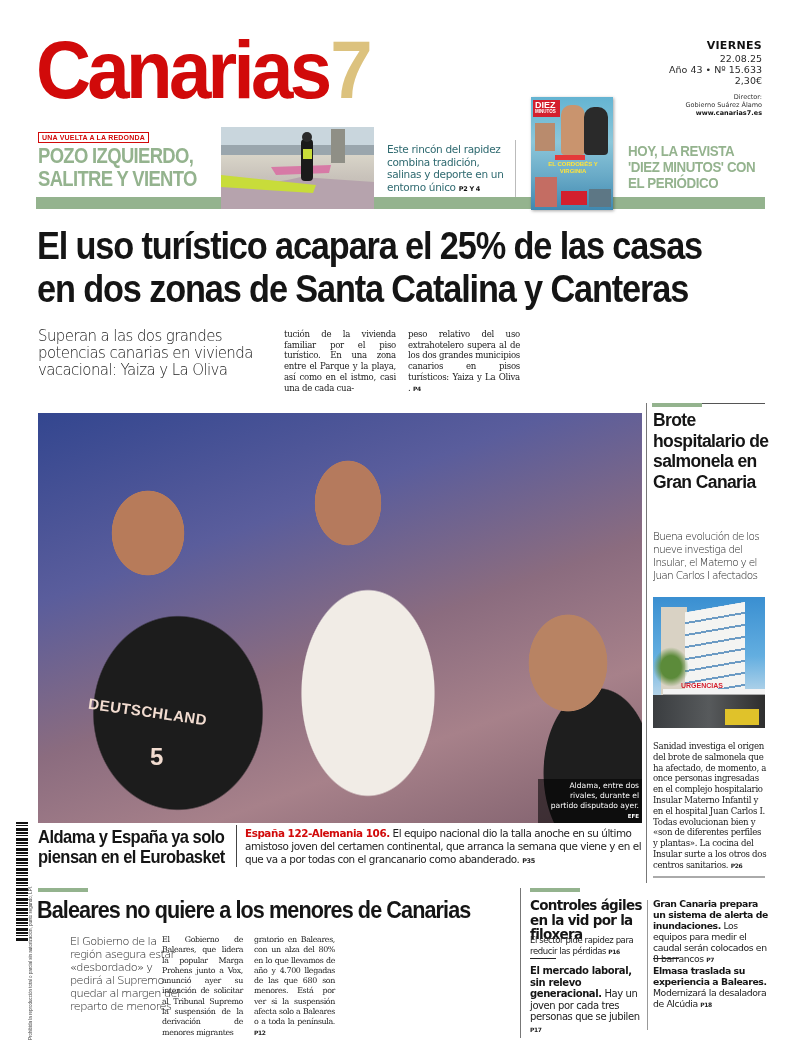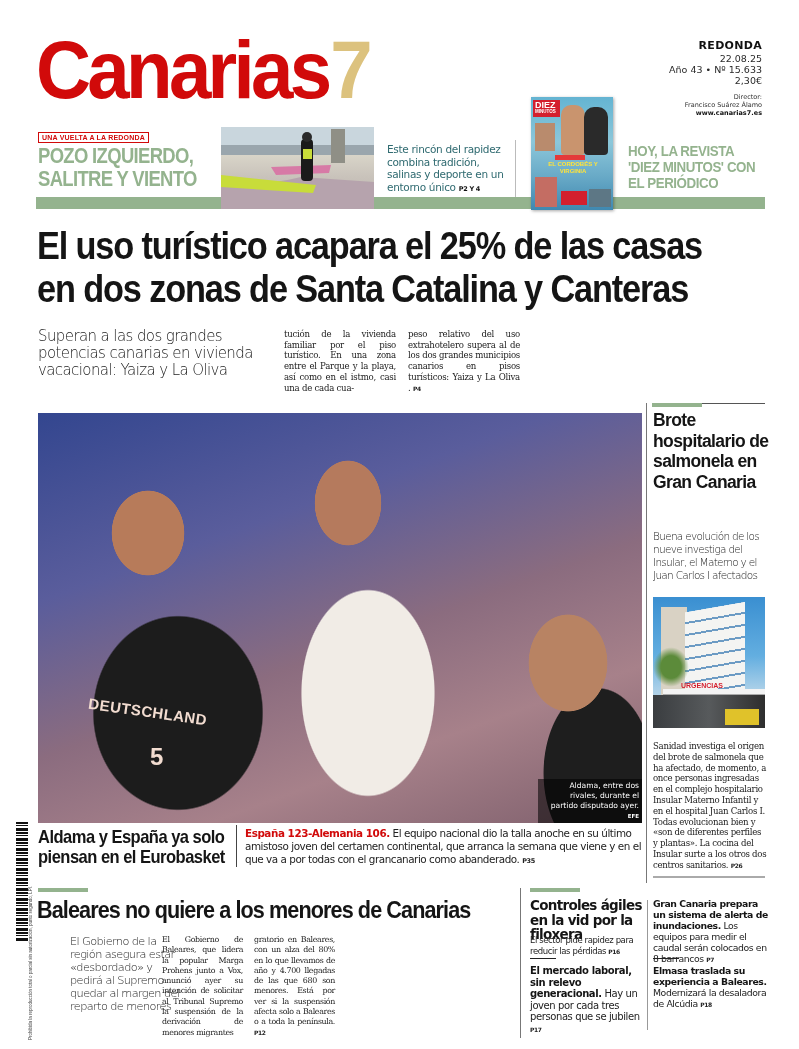--- a/index.html
+++ b/index.html
@@ -123,7 +123,7 @@
 <div class="abs logo"><span>Canarias</span><span class="seven">7</span></div>
 
 <div class="abs issue">
-  <div class="day">REDONDA</div>
+  <div class="day">VIERNES</div>
   <div>22.08.25</div>
   <div>Año 43 • Nº 15.633</div>
   <div>2,30€</div>

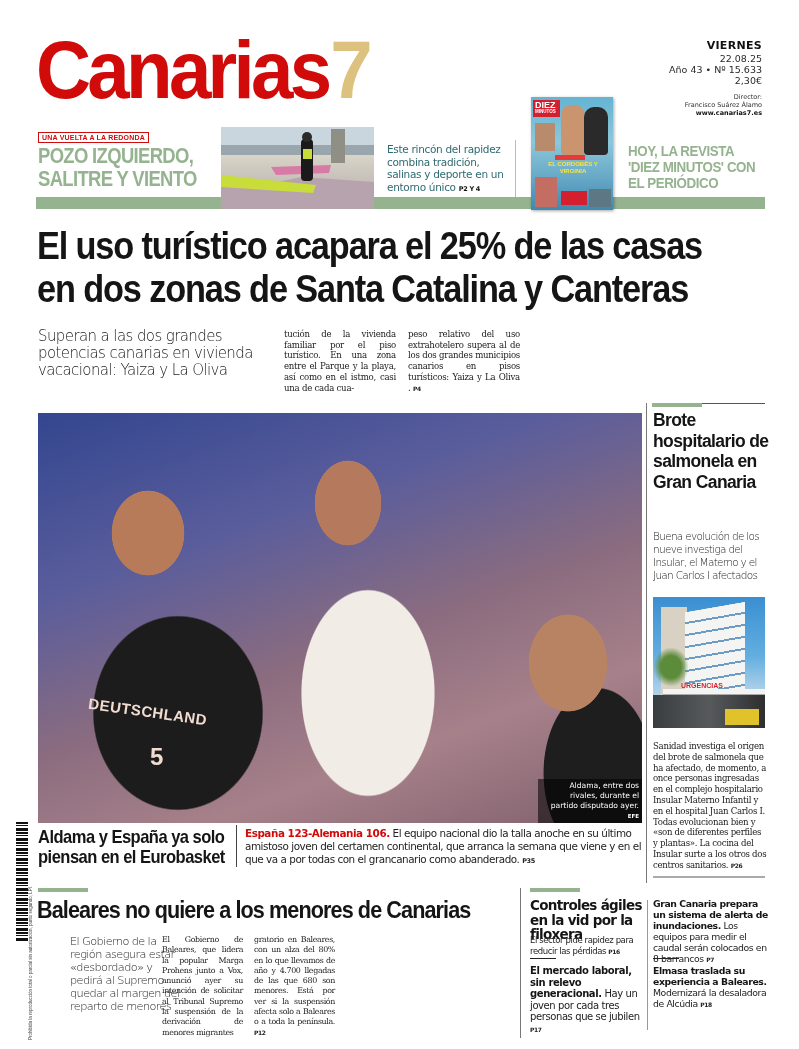--- a/index.html
+++ b/index.html
@@ -130,7 +130,7 @@
 </div>
 <div class="abs director">
   <div>Director:</div>
-  <div>Francisco Suárez Álamo</div>
+  <div>Gobierno Suárez Álamo</div>
   <div class="web">www.canarias7.es</div>
 </div>
 

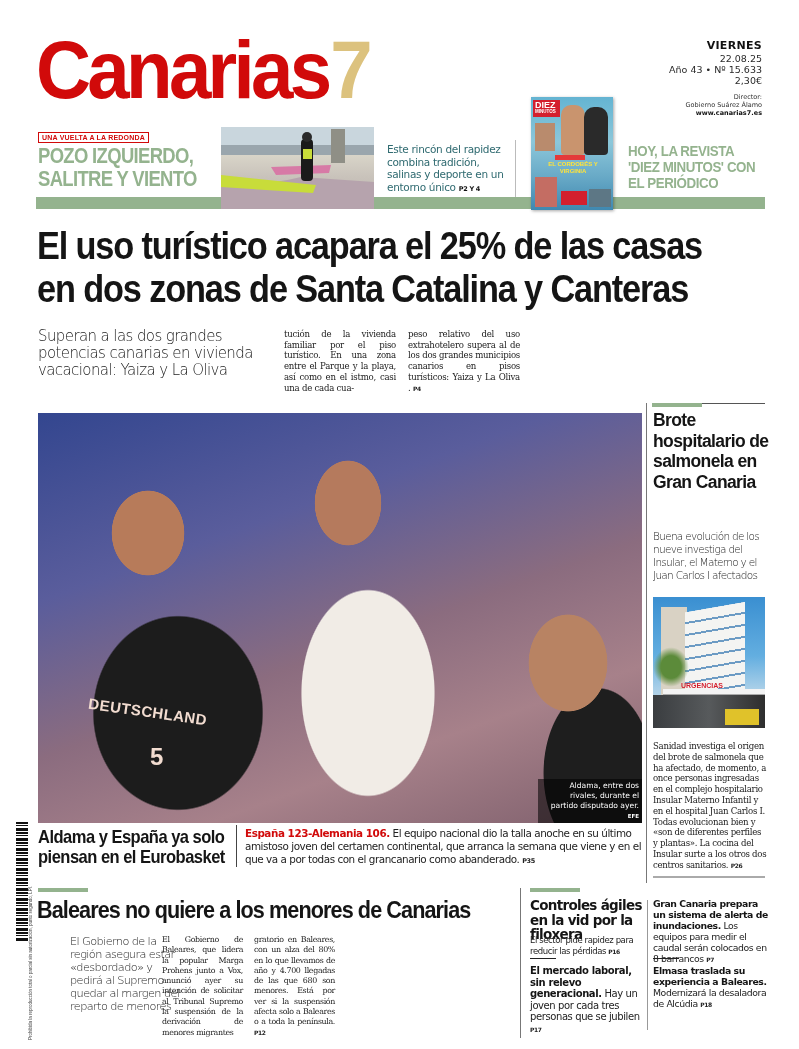--- a/index.html
+++ b/index.html
@@ -194,7 +194,7 @@
   <div>piensan en el Eurobasket</div>
 </div>
 <div class="abs sport-vline"></div>
-<div class="abs sport-text"><span class="lead">España 123-Alemania 106.</span> <span>El equipo nacional dio la talla anoche en su último amistoso joven del certamen continental, que arranca la semana que viene y en el que va a por todas con el grancanario como abanderado.</span> <span class="pg">P35</span></div>
+<div class="abs sport-text"><span class="lead">España 122-Alemania 106.</span> <span>El equipo nacional dio la talla anoche en su último amistoso joven del certamen continental, que arranca la semana que viene y en el que va a por todas con el grancanario como abanderado.</span> <span class="pg">P35</span></div>
 
 <div class="abs side-vline"></div>
 <div class="abs side-accent"></div>

